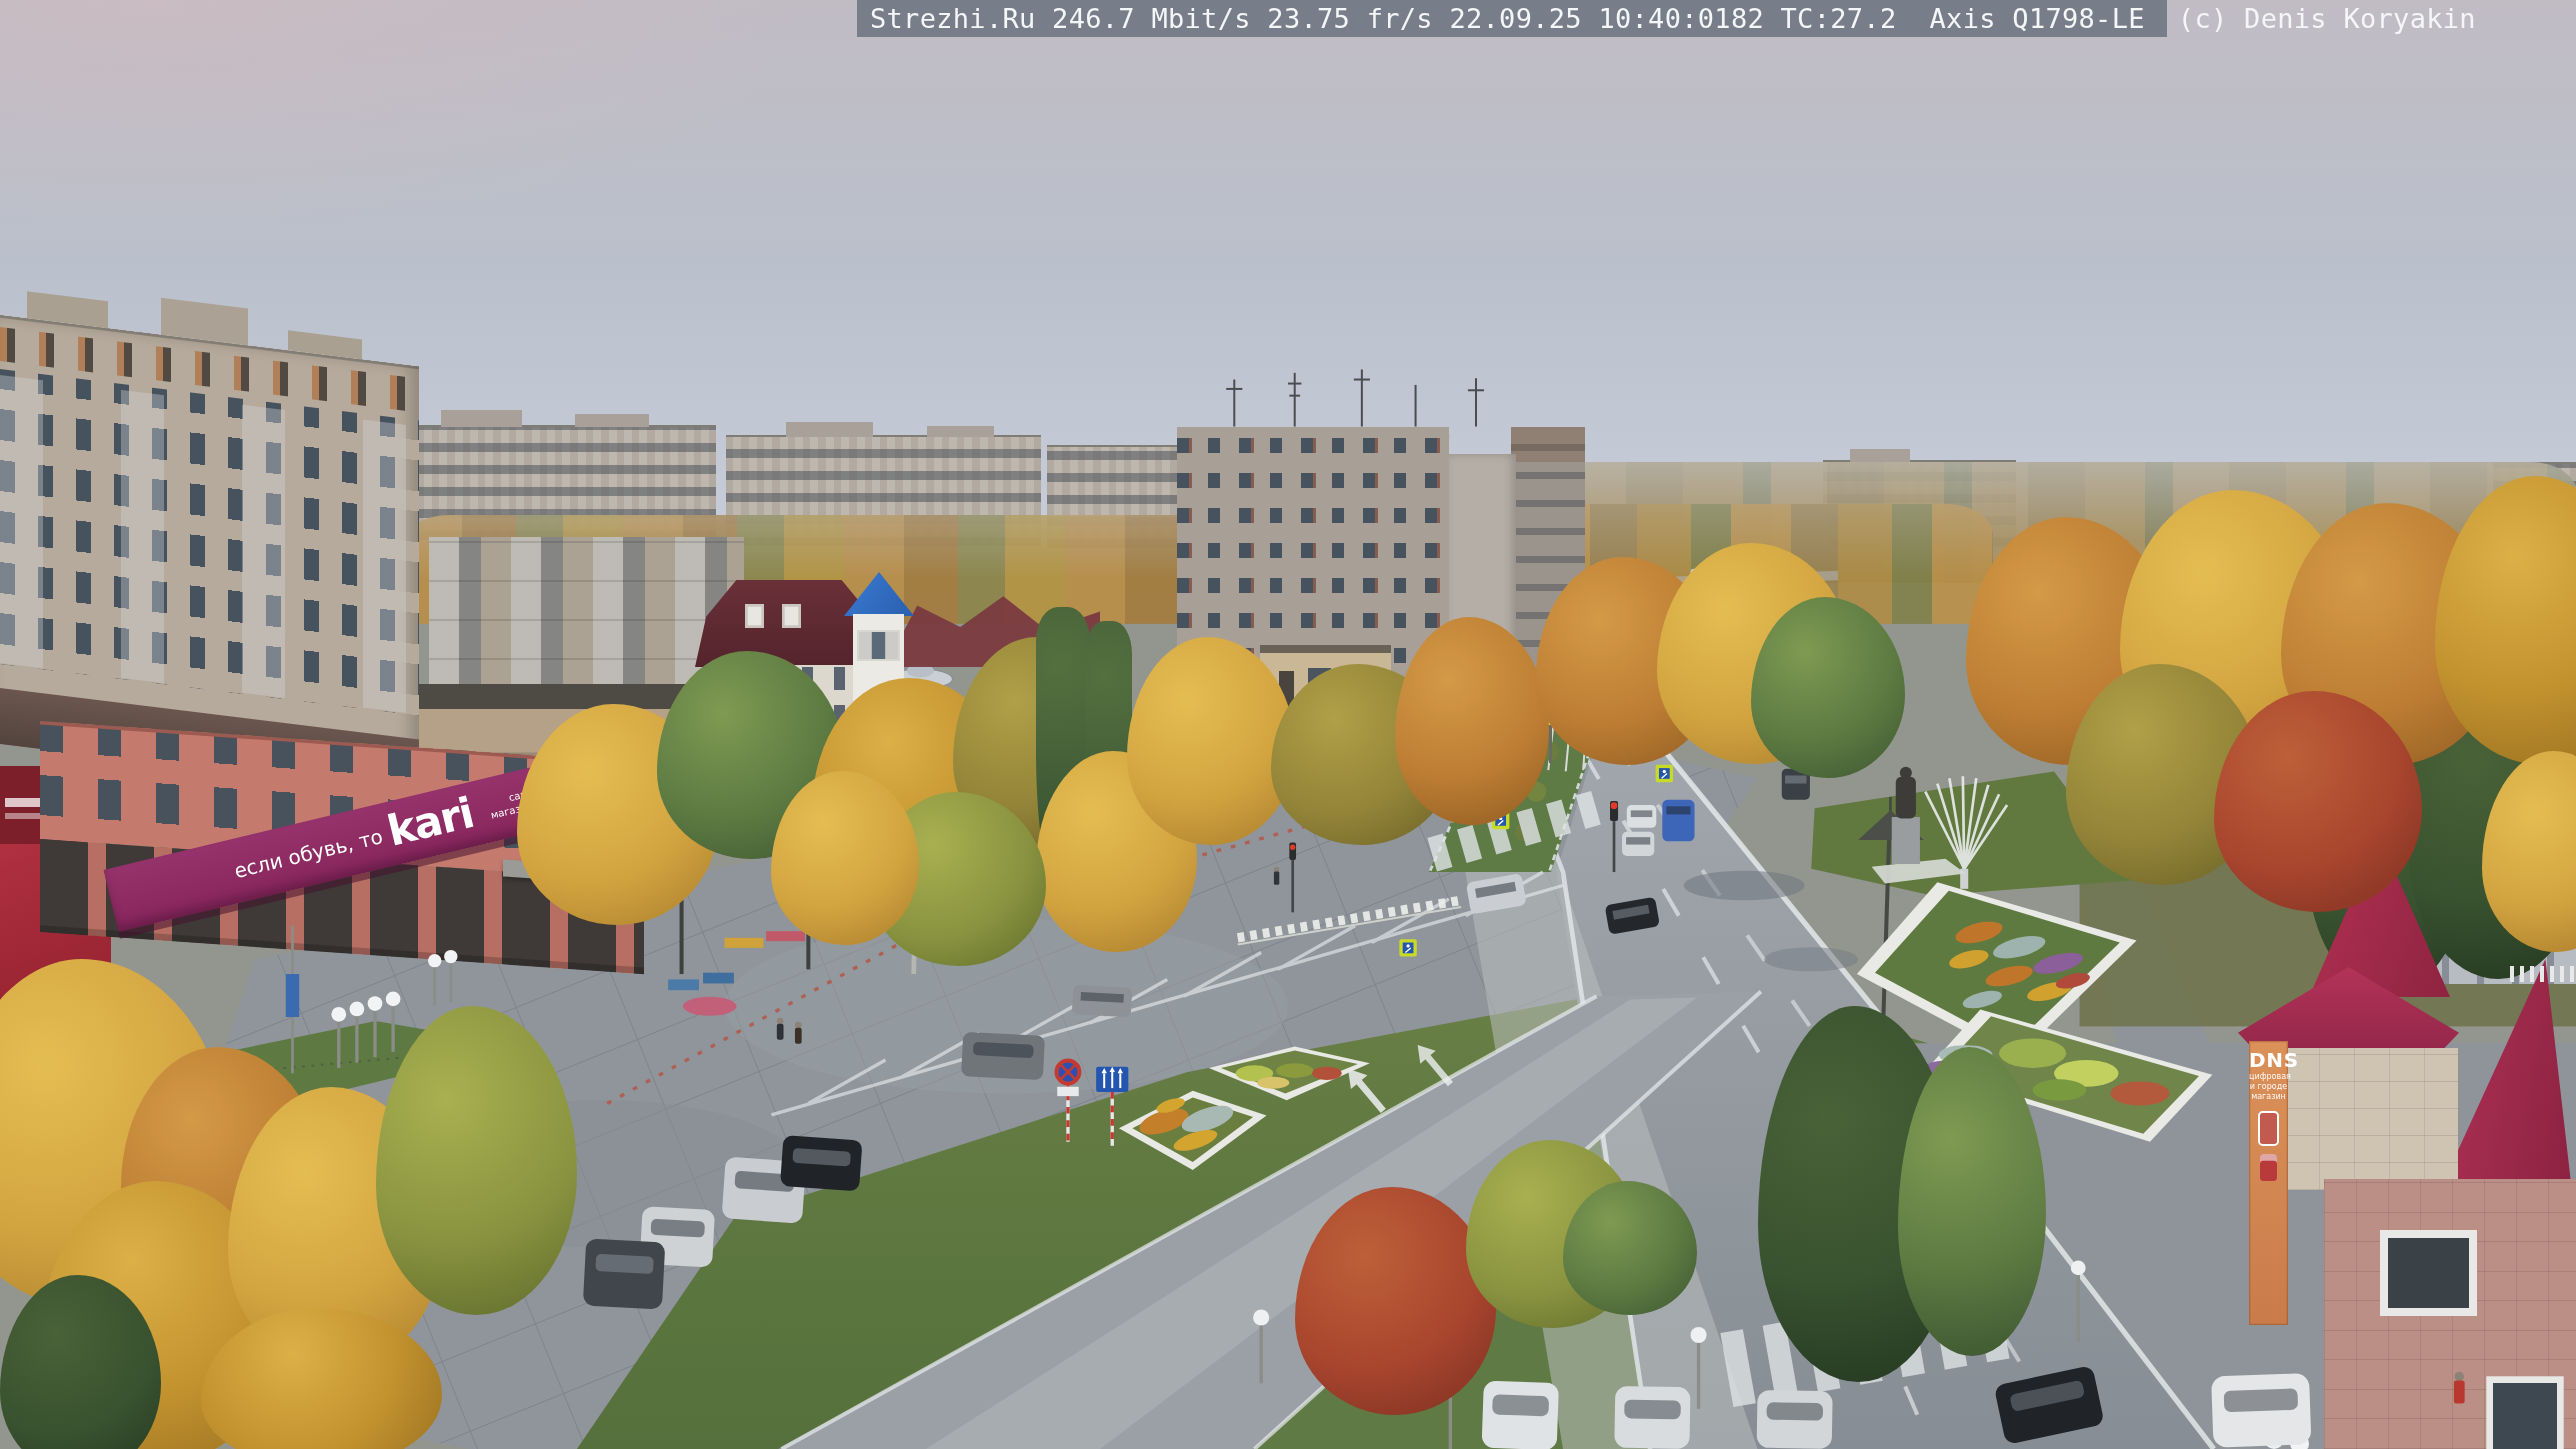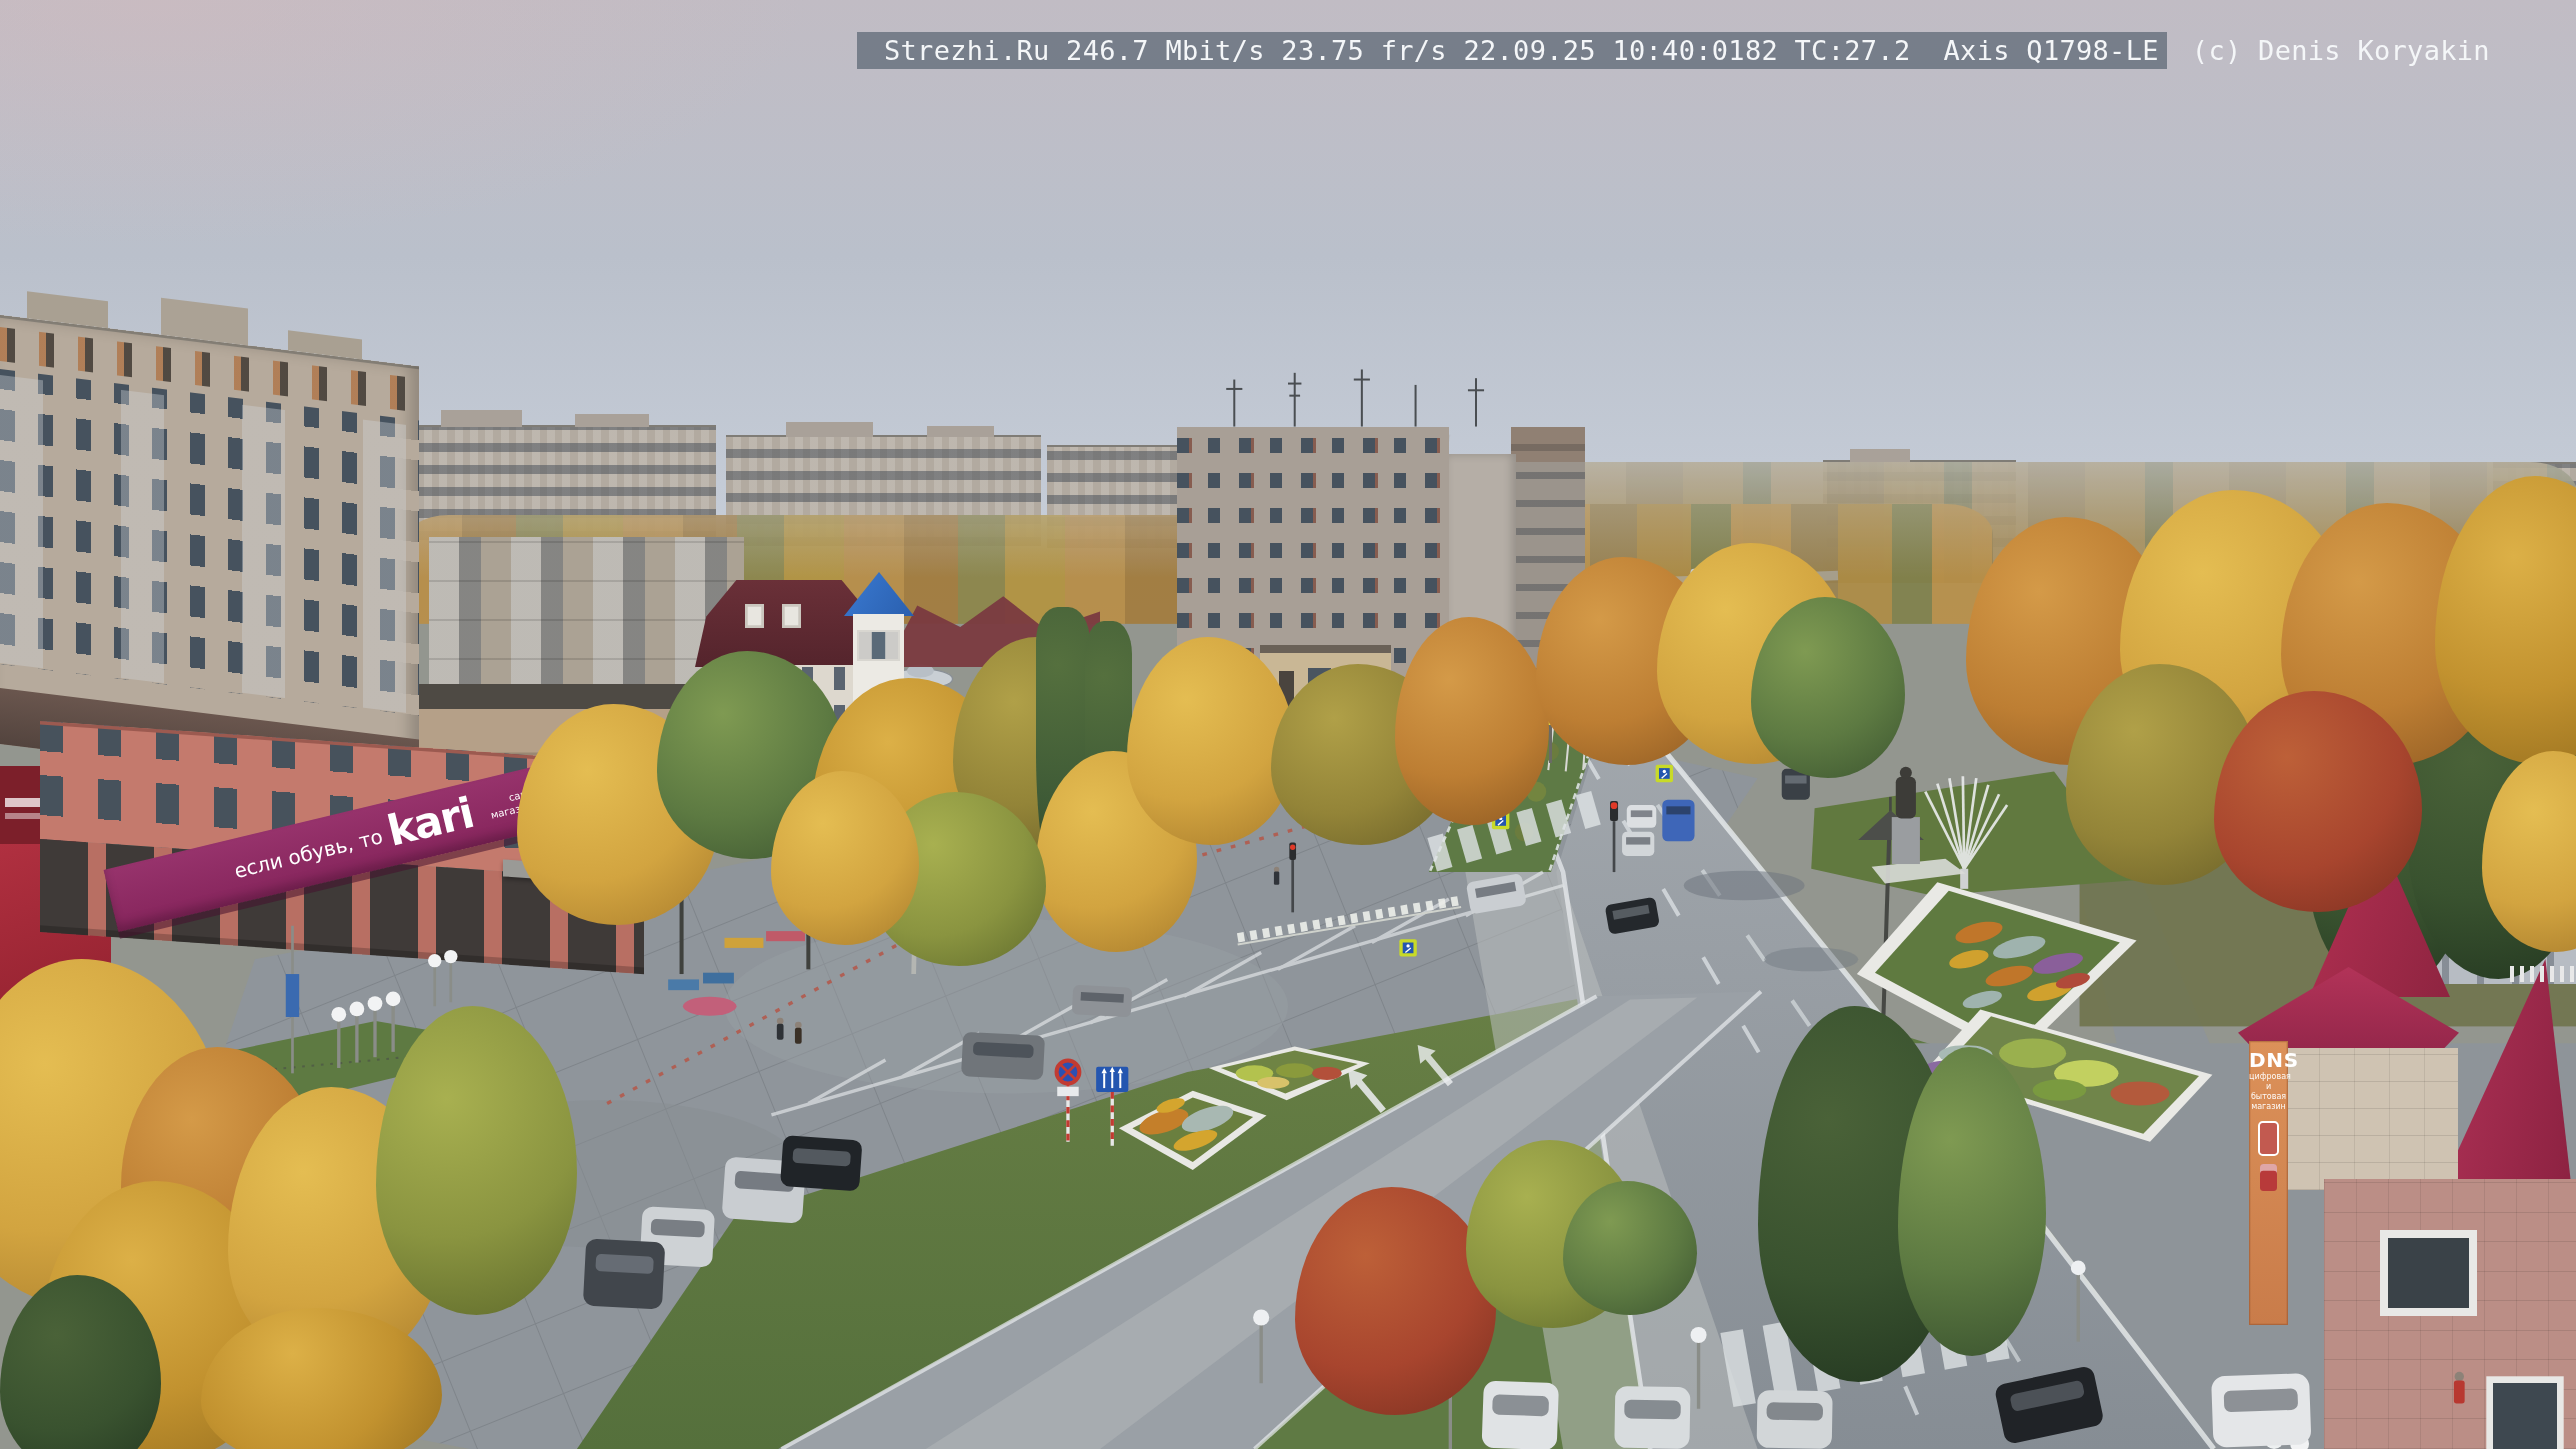--- a/index.html
+++ b/index.html
@@ -45,7 +45,7 @@
   
   #topbar{left:857px;top:0;width:1310px;height:37px;background:rgba(108,117,130,.88);
     color:#f4f6f8;font:400 27px/38px "DejaVu Sans Mono",monospace;white-space:pre;
-    padding-left:27px;box-sizing:border-box;letter-spacing:0.3px;margin-top:32px;}
+    padding-left:13px;box-sizing:border-box;letter-spacing:0.3px;}
   
   #kariBanner{left:111px;top:869px;width:511px;height:64px;transform:rotate(-13.5deg);transform-origin:0 50%;
     background:linear-gradient(180deg,#97336c,#86255c);box-shadow:0 6.7px 0 rgba(70,16,46,.55), inset 0 -6.7px 9.4px rgba(0,0,0,.2);

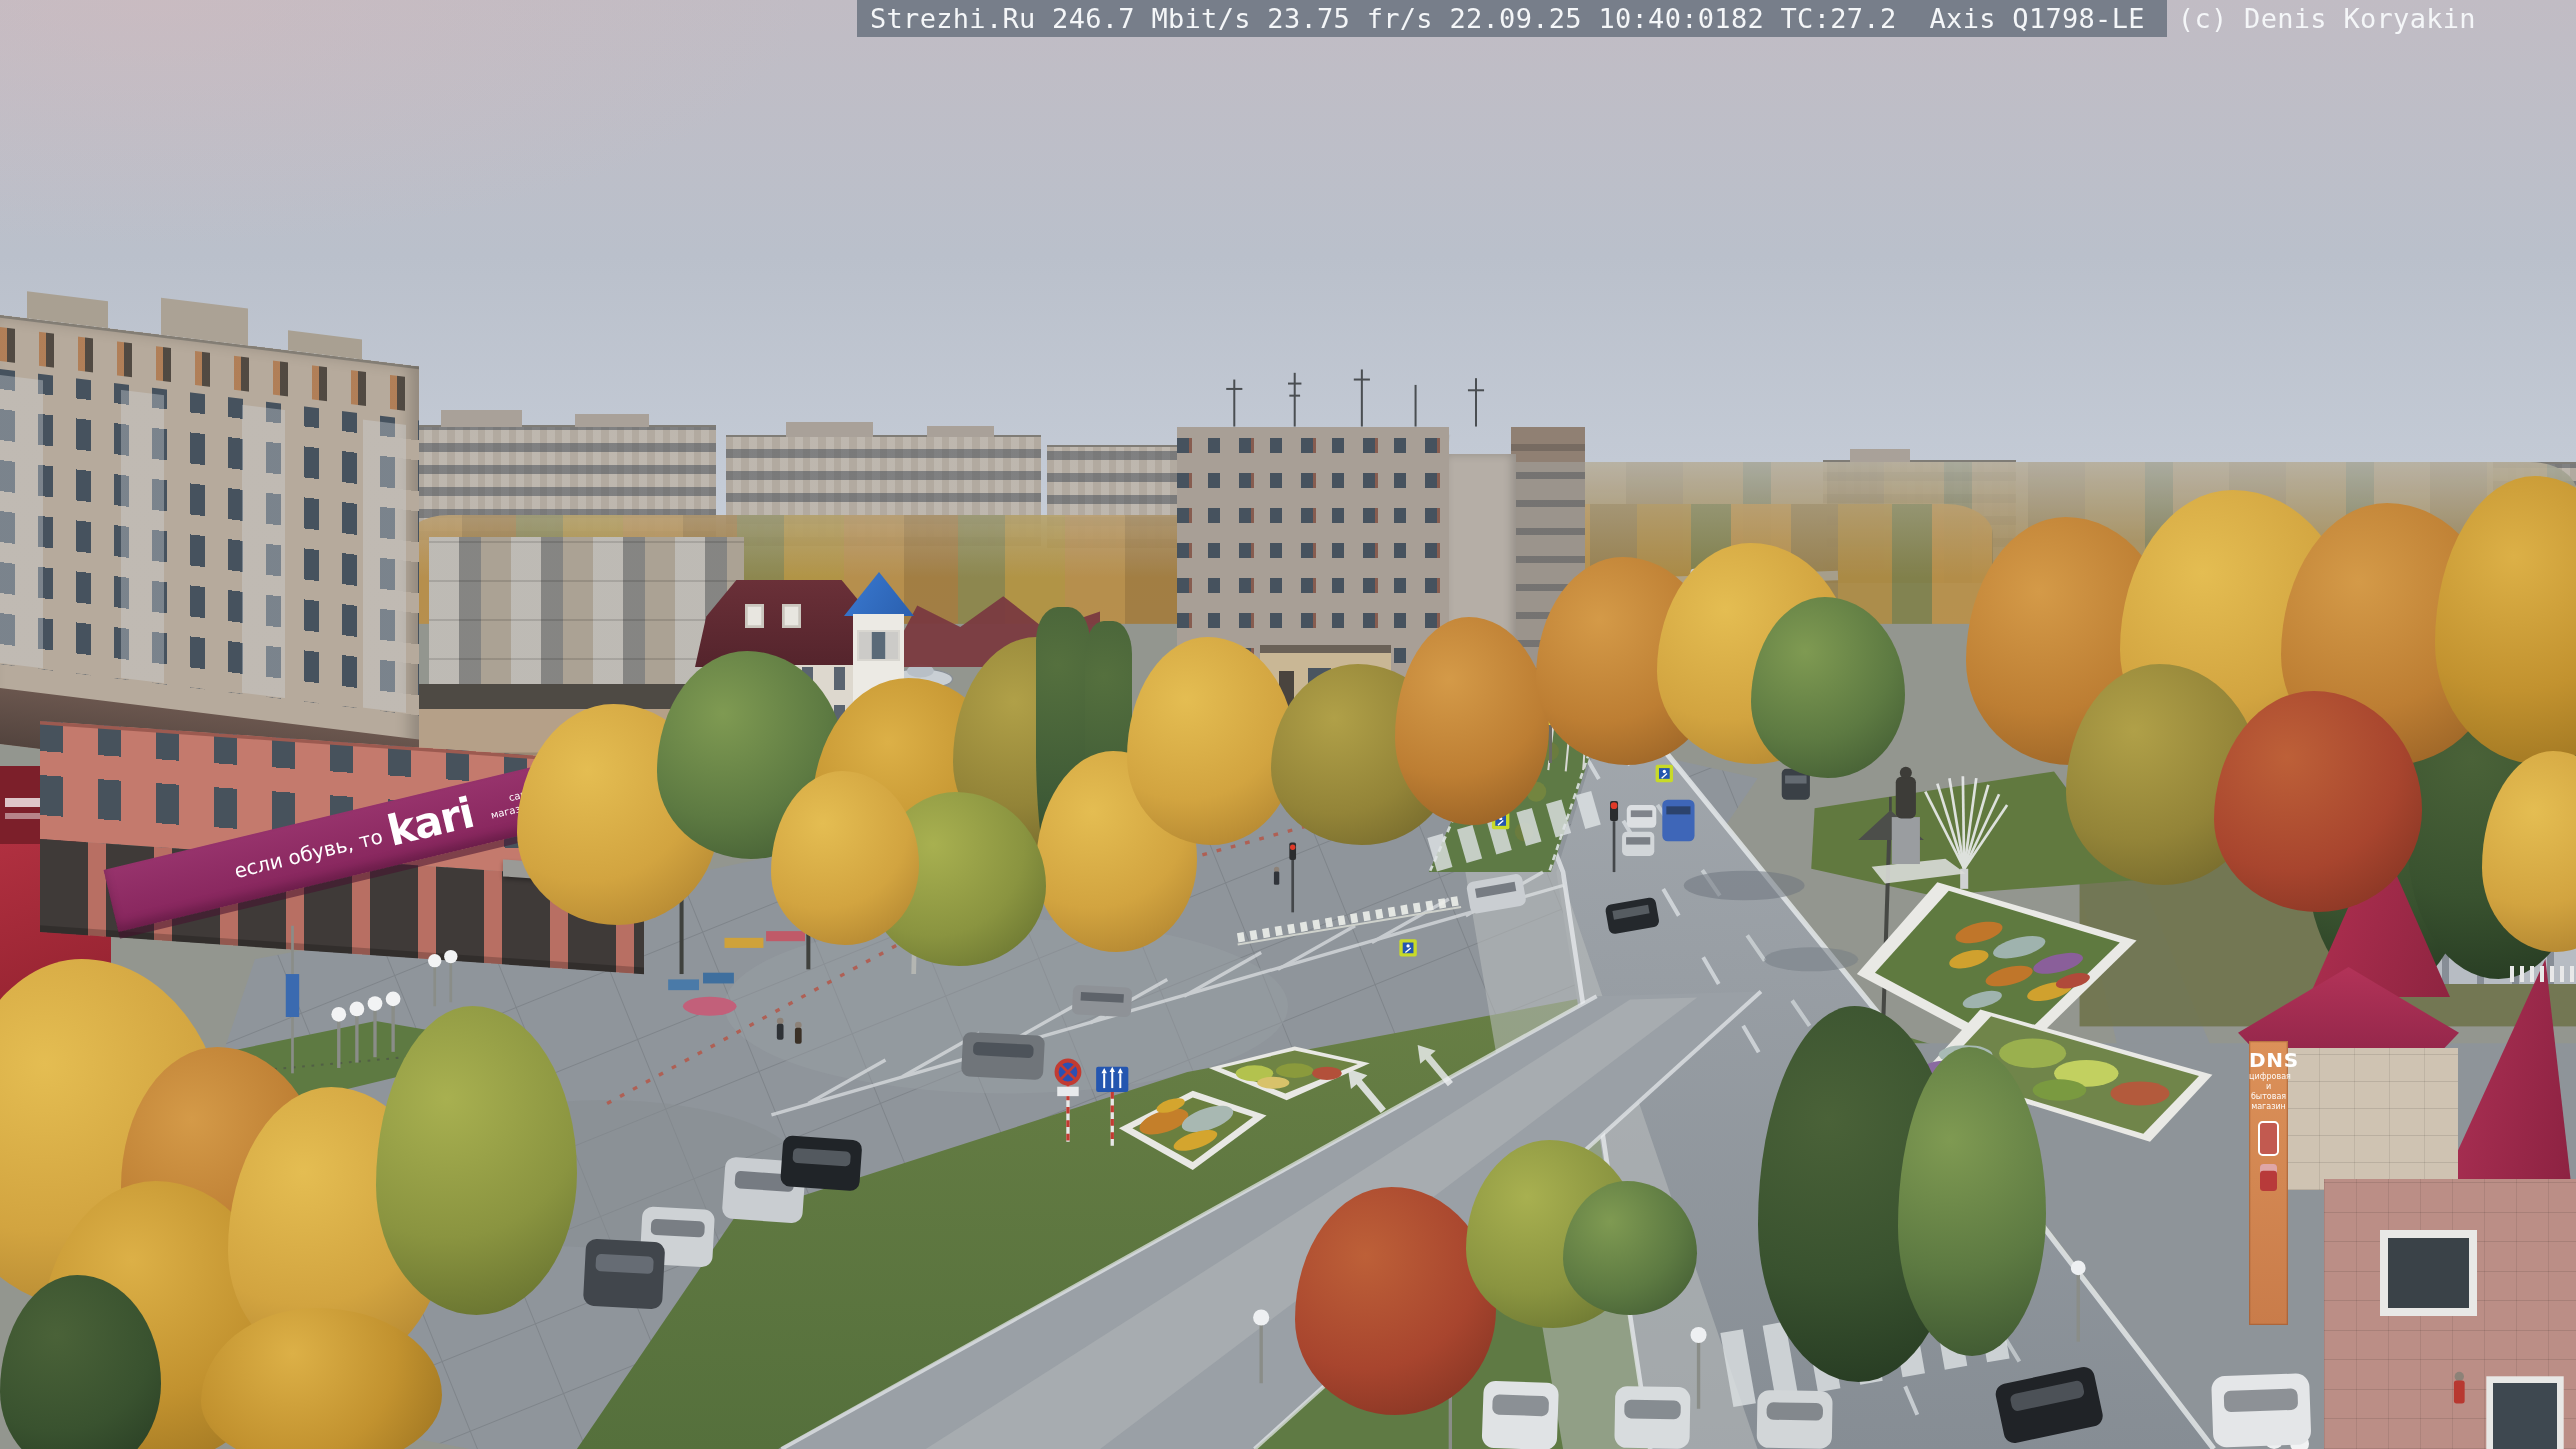--- a/index.html
+++ b/index.html
@@ -566,7 +566,7 @@
   <div id="dnsBanner" class="abs">
     <div class="logo">DNS</div>
     <div class="s">цифровая</div>
-    <div class="s">и бытовая</div>
+    <div class="s">и городе</div>
     <div class="s">магазин</div>
     <div class="phone"></div>
     <div class="fridge"></div>

